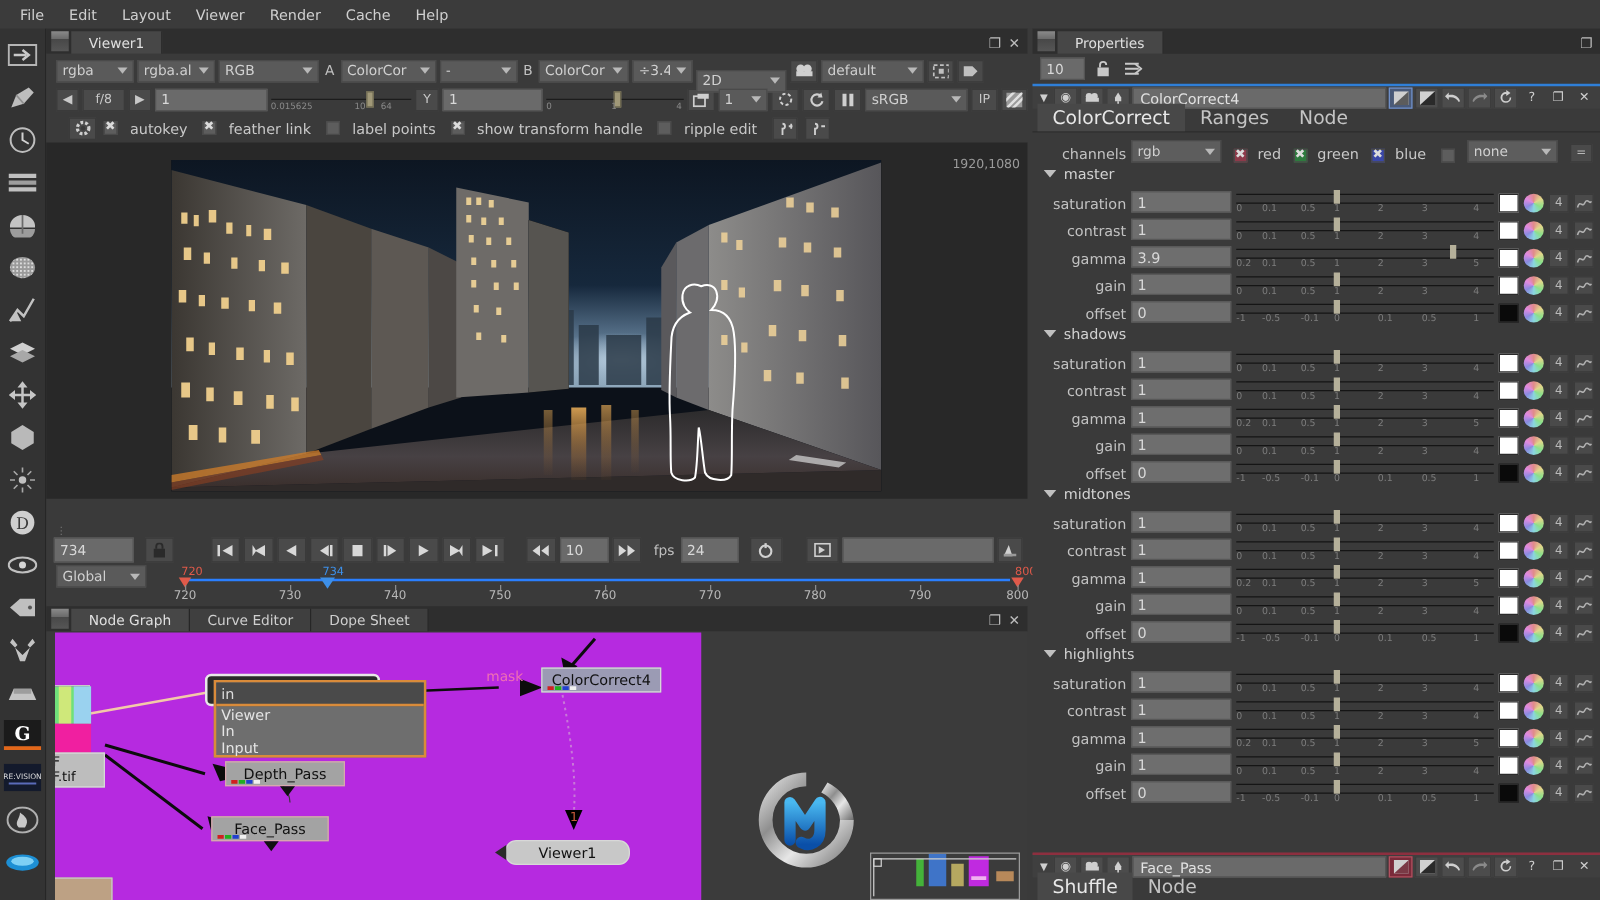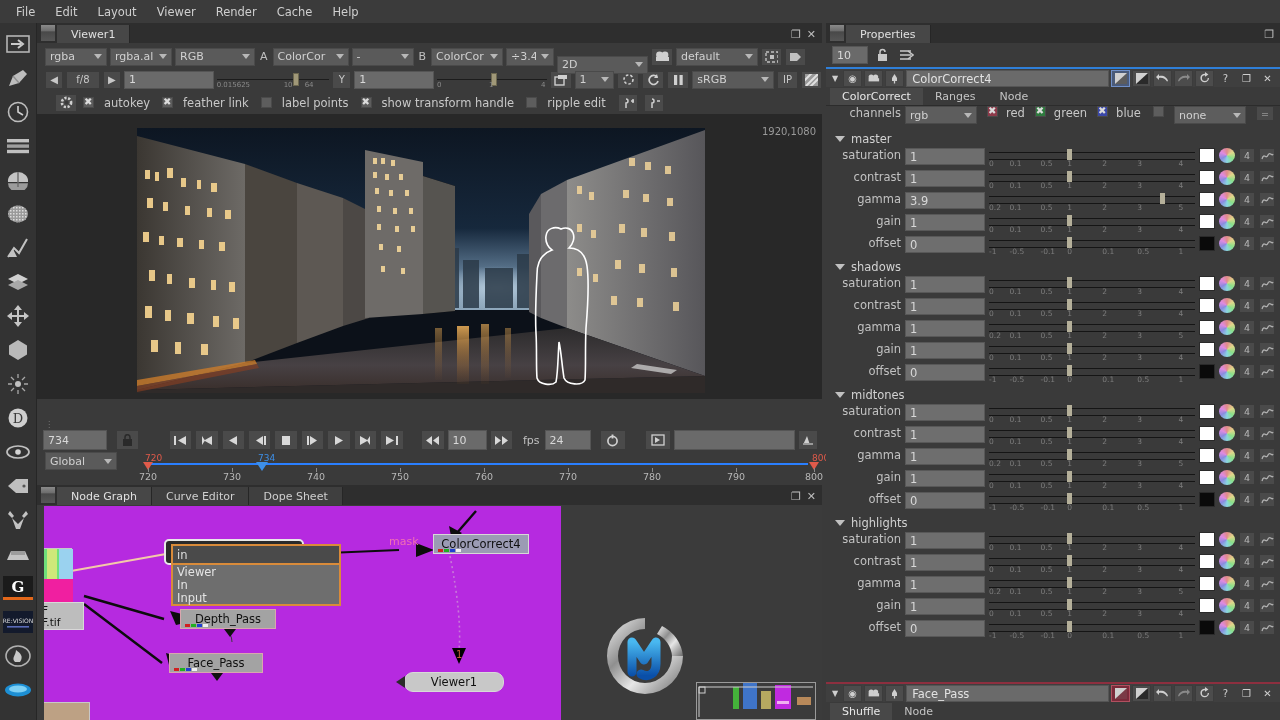--- a/index.html
+++ b/index.html
@@ -295,7 +295,7 @@
             <span class="cv">÷3.4</span>
             <i class="ar"></i>
           </div>
-        <div class="drop" style="width:91px;margin-top:16px;">
+        <div class="drop" style="width:72px;margin-top:16px;">
             <span class="cv">2D</span>
             <i class="ar"></i>
           </div>

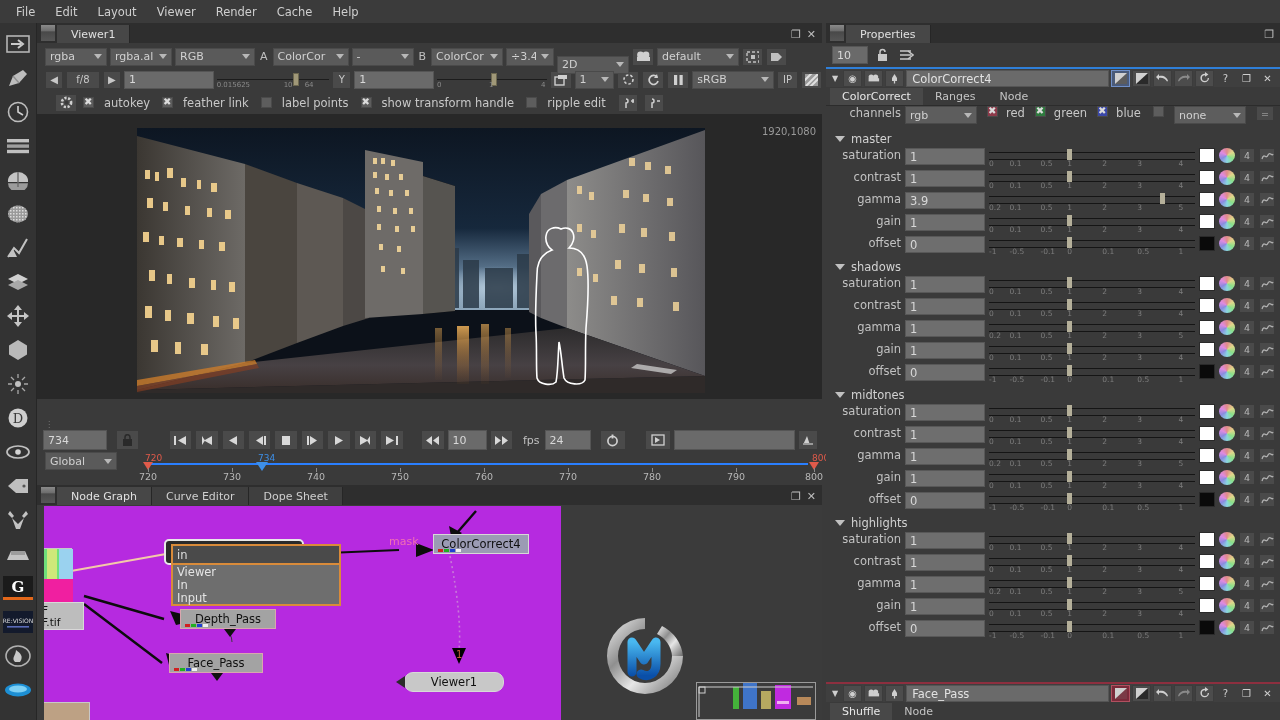--- a/index.html
+++ b/index.html
@@ -89,7 +89,7 @@
   .hbtn { width:19px; height:17px; background:#4c4c4c; border:1px solid #3c3c3c; display:flex; align-items:center; justify-content:center; font-size:10px; color:#cfcfcf;}
   .nname { flex:1; height:17px; background:#6a6a6a; border:1px solid #555; color:#e2e2e2; padding:1px 5px; font-size:11.5px; }
   .ptabs { height:19px; display:flex; align-items:flex-end; border-bottom:1px solid #2c2c2c; padding-left:4px;}
-  .ptab { padding:2px 12px; font-size:11px; color:#c4c4c4; }
+  .ptab { padding:2px 12px; font-size:15px; color:#c4c4c4; }
   .ptab.active { background:#484848; color:#e8e8e8; }
   .prow { height:22px; display:flex; align-items:flex-start; gap:4px; padding:0 5px; }
   .pname { width:70px; text-align:right; color:#c2c2c2; font-size:11.5px; }

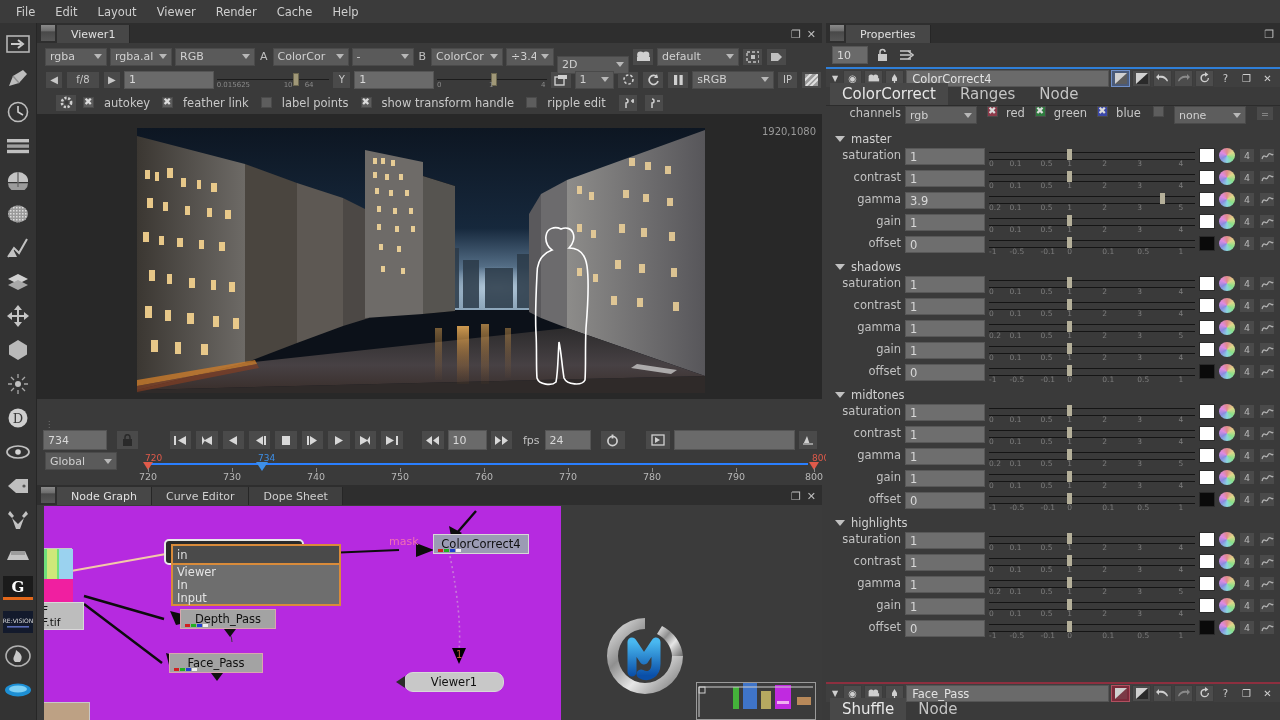--- a/index.html
+++ b/index.html
@@ -91,7 +91,7 @@
   .ptabs { height:19px; display:flex; align-items:flex-end; border-bottom:1px solid #2c2c2c; padding-left:4px;}
   .ptab { padding:2px 12px; font-size:15px; color:#c4c4c4; }
   .ptab.active { background:#484848; color:#e8e8e8; }
-  .prow { height:22px; display:flex; align-items:flex-start; gap:4px; padding:0 5px; }
+  .prow { height:22px; display:flex; align-items:flex-end; gap:4px; padding:0 5px; }
   .pname { width:70px; text-align:right; color:#c2c2c2; font-size:11.5px; }
   .pval { width:80px; height:17px; background:#6e6e6e; border:1px solid #585858; color:#d8d8d8; font-size:11.5px; padding:0 4px; display:flex; align-items:center;}
   .psl { position:relative; flex:1; height:19px; }

